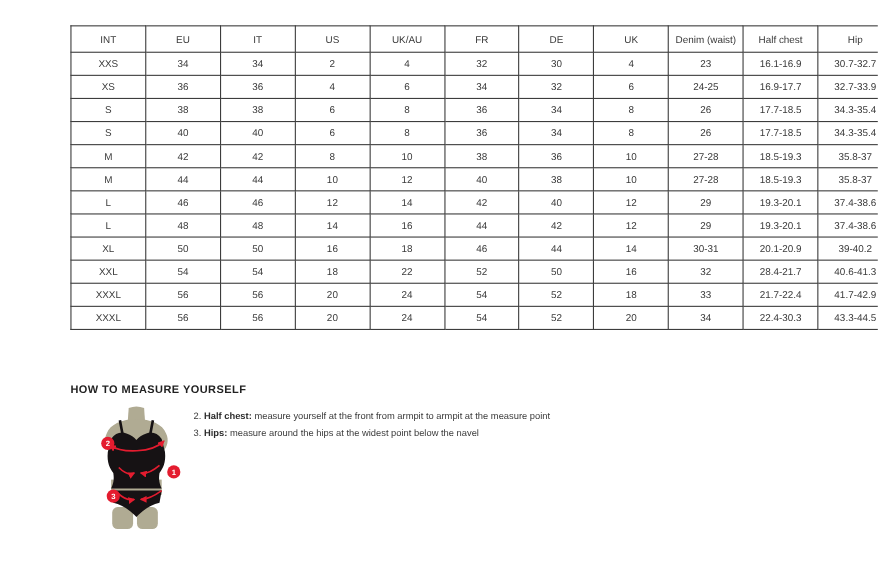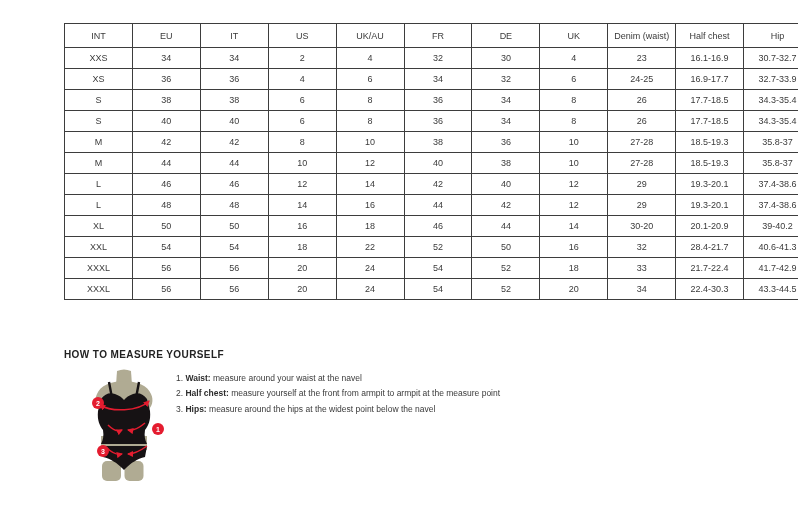--- a/index.html
+++ b/index.html
@@ -174,7 +174,7 @@
           <td>46</td>
           <td>44</td>
           <td>14</td>
-          <td>30-20</td>
+          <td>30-31</td>
           <td>20.1-20.9</td>
           <td>39-40.2</td>
         </tr>

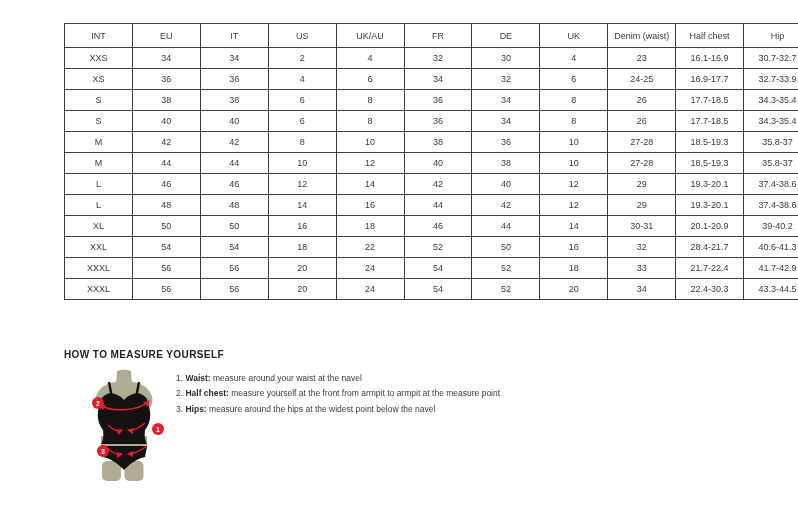--- a/index.html
+++ b/index.html
@@ -264,7 +264,6 @@
   </div>
 
   <ol class="instructions">
-      <li><span>1. </span><strong>Waist:</strong><span> measure around your waist at the navel</span></li>
       <li><span>2. </span><strong>Half chest:</strong><span> measure yourself at the front from armpit to armpit at the measure point</span></li>
       <li><span>3. </span><strong>Hips:</strong><span> measure around the hips at the widest point below the navel</span></li>
     </ol>

